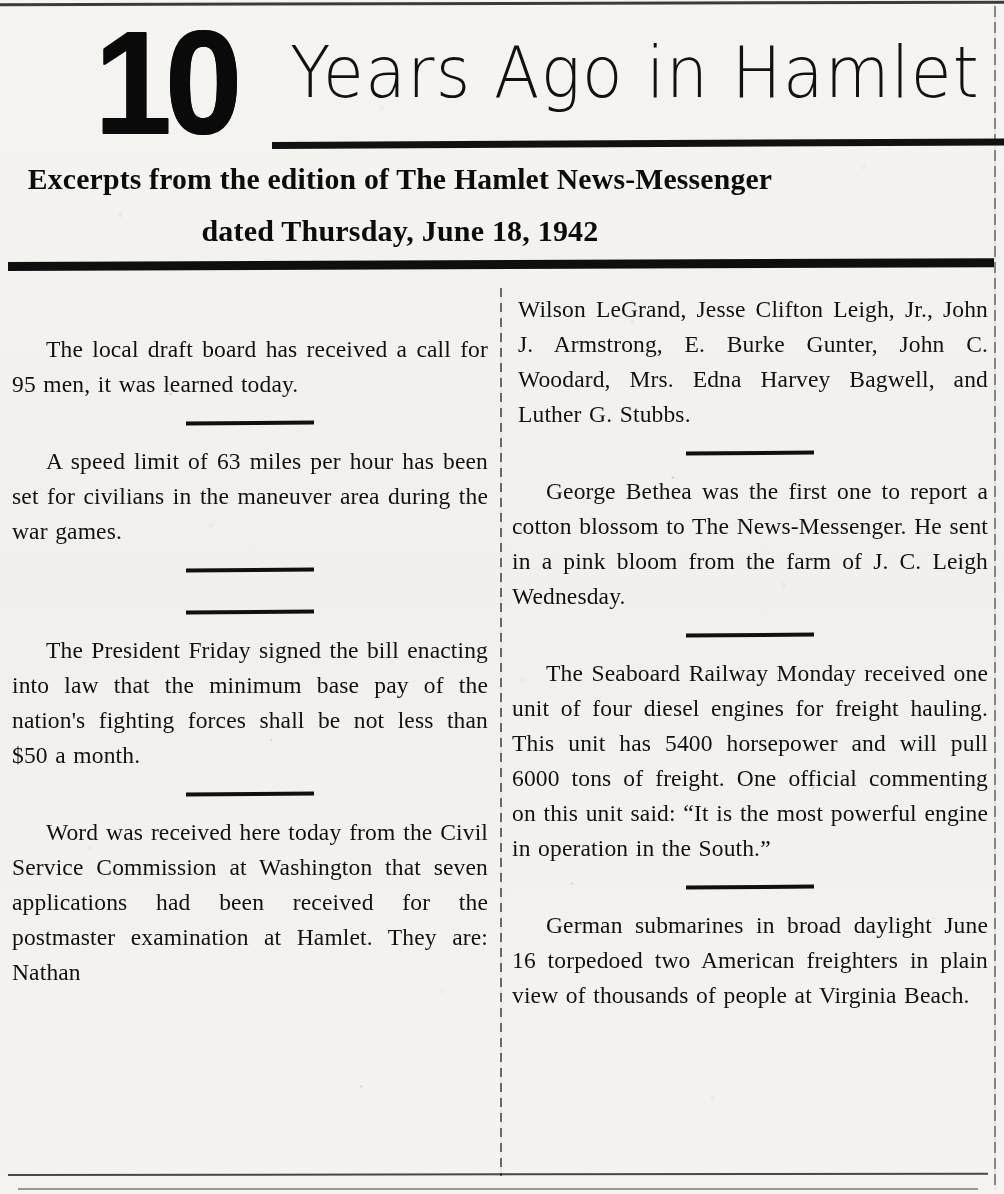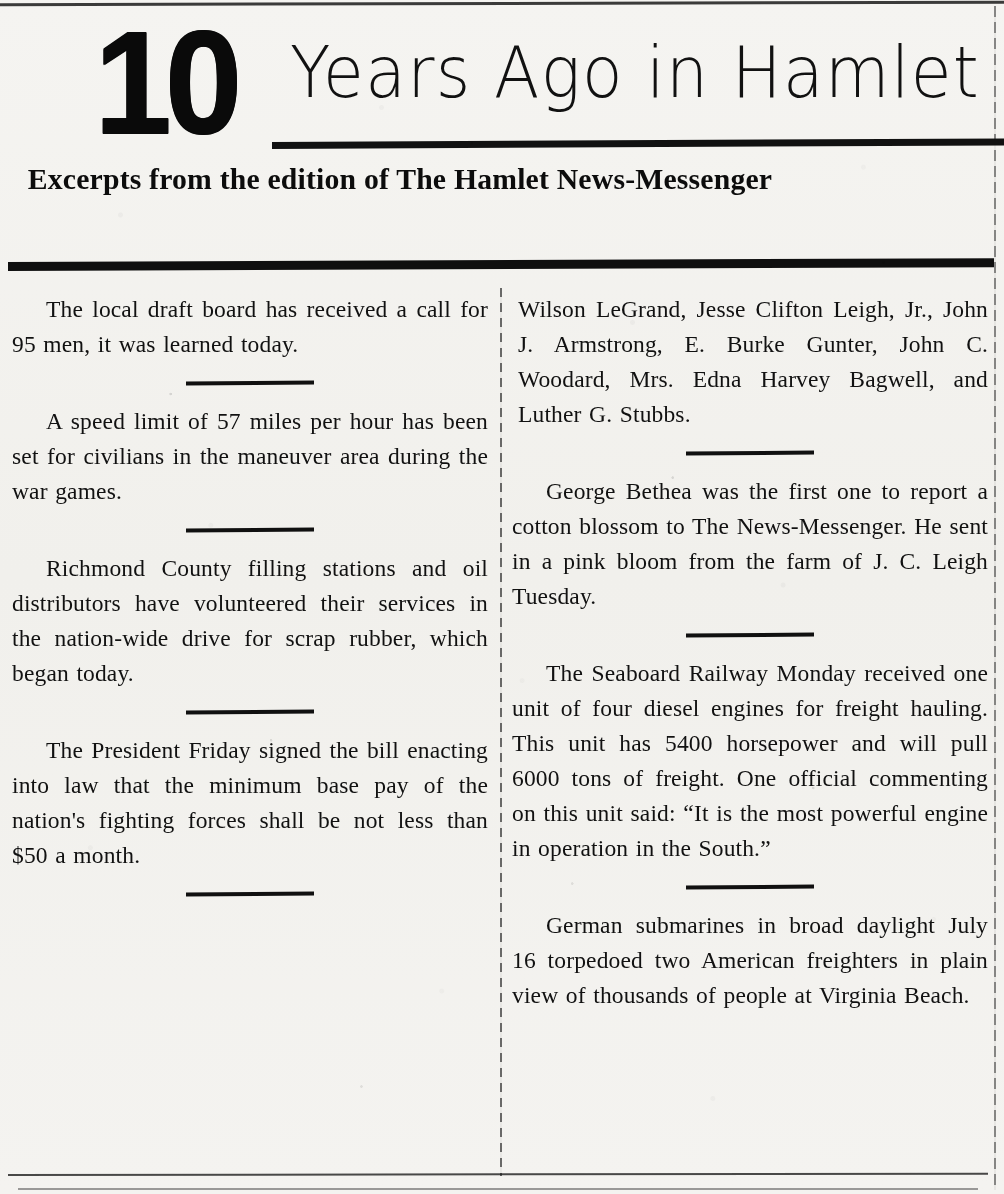--- a/index.html
+++ b/index.html
@@ -266,6 +266,7 @@
 
   <div class="subhead">
     <div class="subhead-line1">Excerpts from the edition of The Hamlet News-Messenger</div>
+    <div class="subhead-line2">dated Thursday, June 18, 1942</div>
   </div>
 
   <div class="rule-heavy"></div>

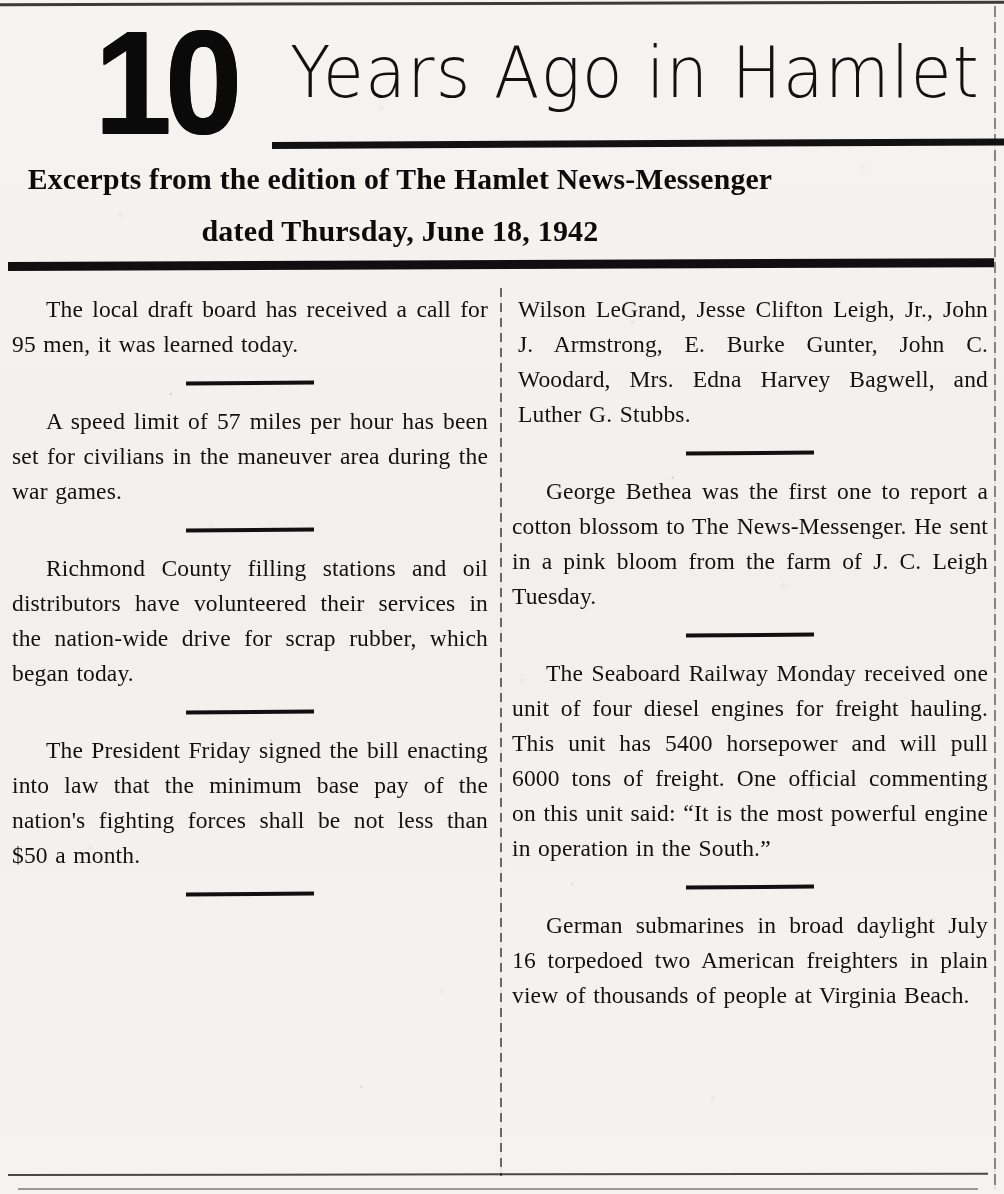--- a/index.html
+++ b/index.html
@@ -163,7 +163,7 @@
     top: 0;
     width: 476px;
   }
-  .col-left  { left: 12px;  }
+  .col-left  { left: 12px; margin-top: 40px;  }
   .col-right { left: 512px; }
 
   .col-divider {

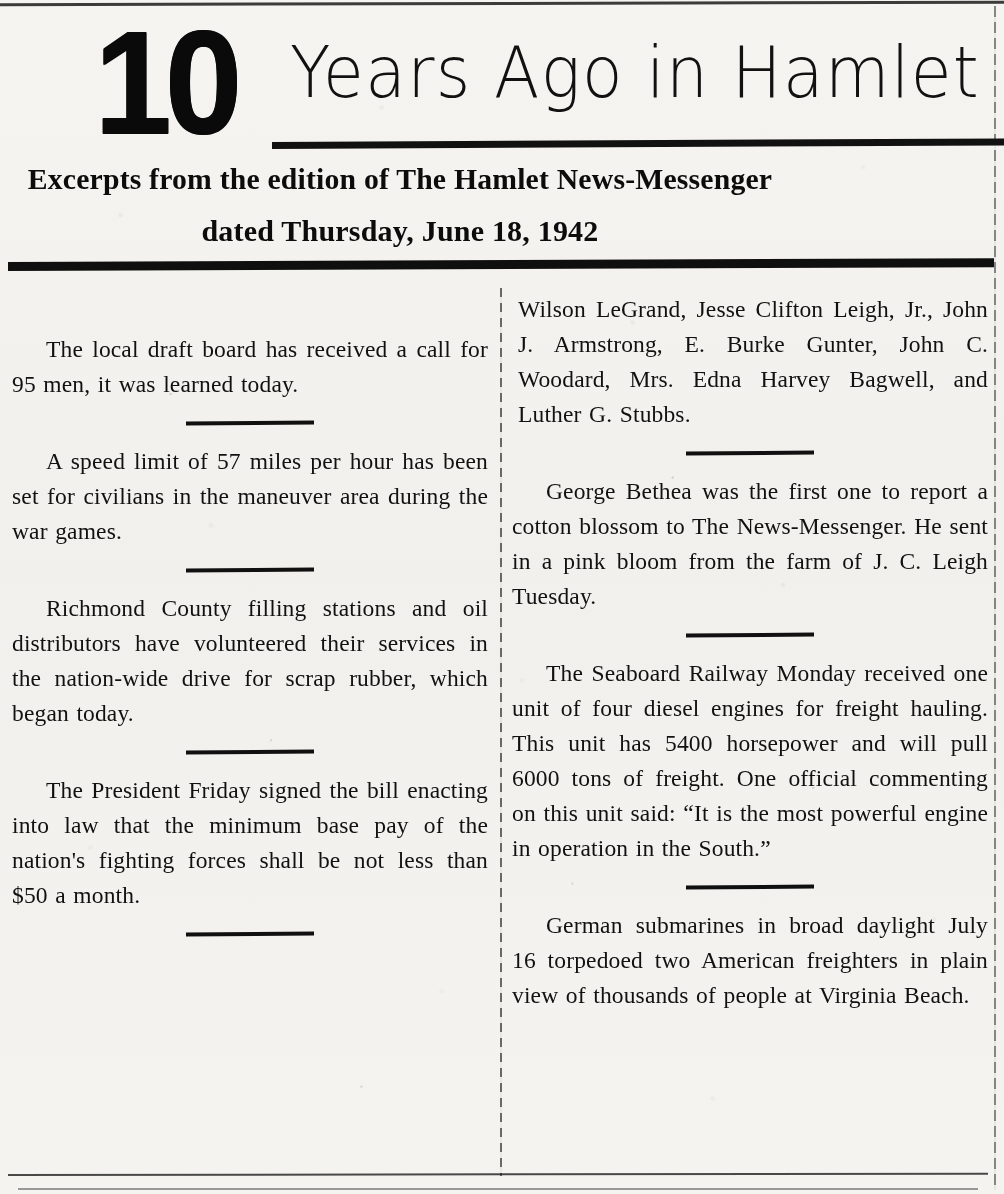--- a/index.html
+++ b/index.html
@@ -281,7 +281,7 @@
       </div>
       <div class="sep"></div>
       <div class="item">
-        <p>A speed limit of 57 miles per hour has been set for civilians in the maneuver area during the war games.</p>
+        <p>A speed limit of 63 miles per hour has been set for civilians in the maneuver area during the war games.</p>
       </div>
       <div class="sep"></div>
       <div class="item">

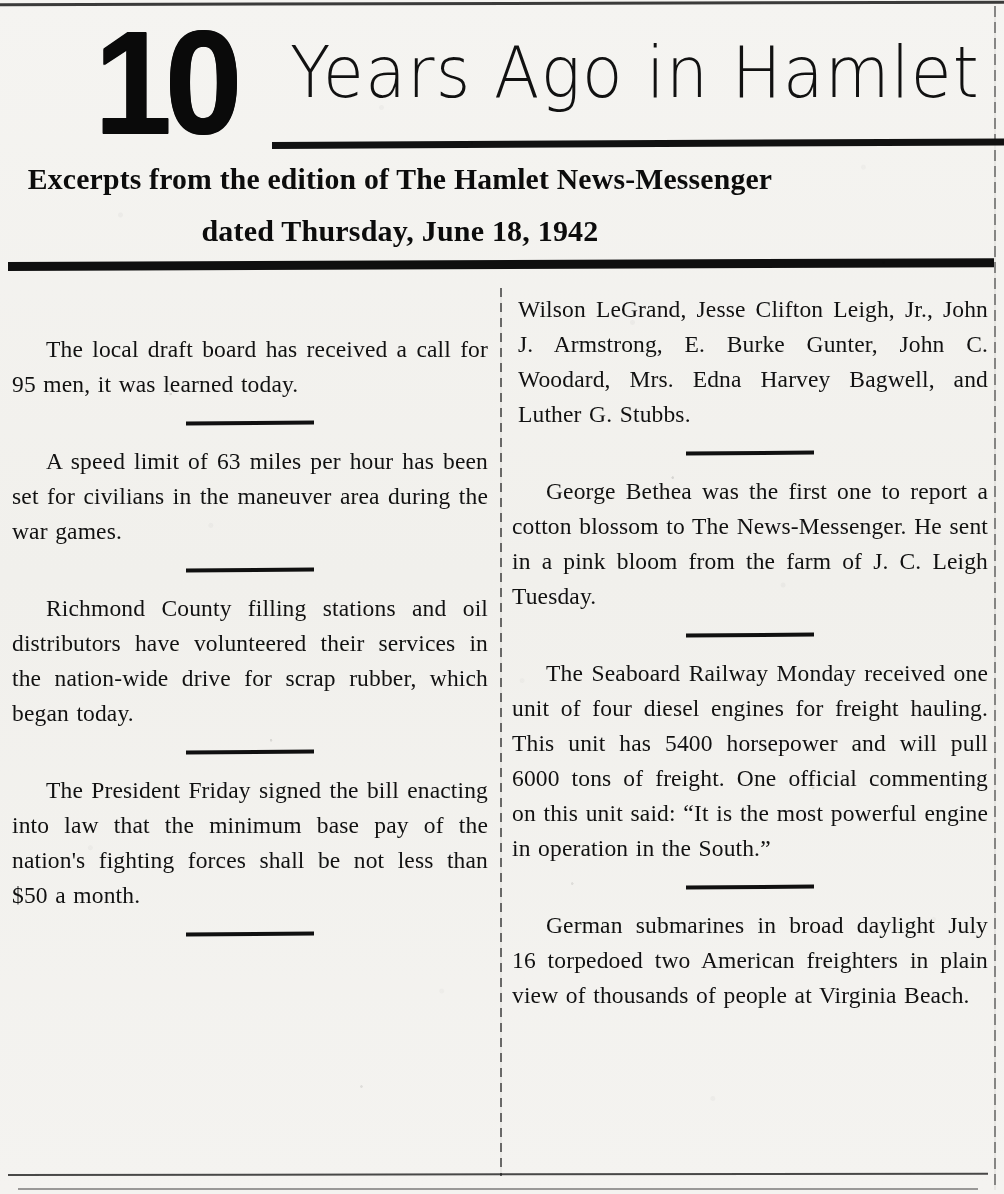--- a/index.html
+++ b/index.html
@@ -300,7 +300,7 @@
       </div>
       <div class="sep"></div>
       <div class="item">
-        <p>George Bethea was the first one to report a cotton blossom to The News-Messenger. He sent in a pink bloom from the farm of J. C. Leigh Tuesday.</p>
+        <p>George Bethea was the first one to report a cotton blossom to The News-Messenger. He sent in a pink bloom from the farm of J. C. Leigh Wednesday.</p>
       </div>
       <div class="sep"></div>
       <div class="item">

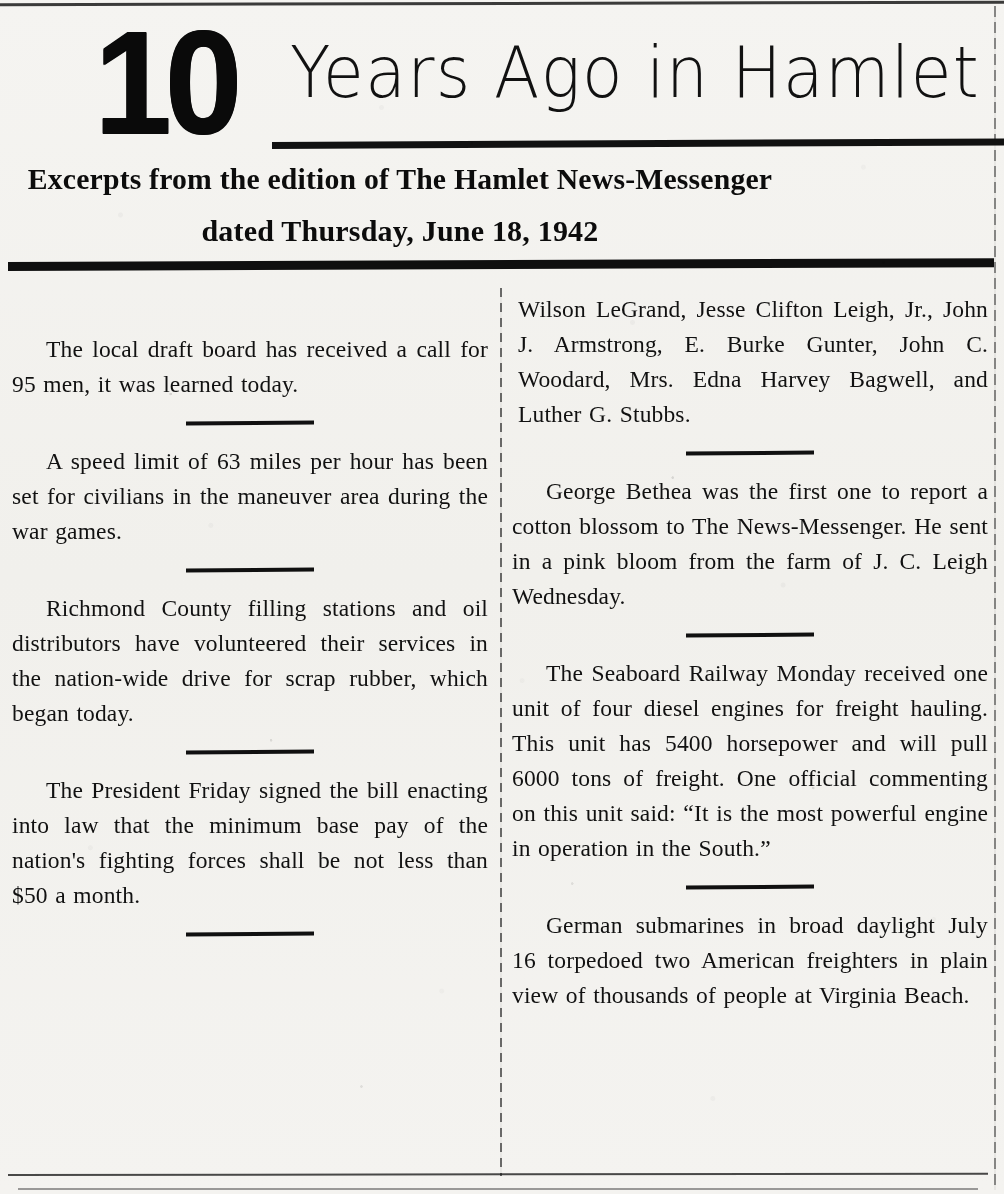--- a/index.html
+++ b/index.html
@@ -284,9 +284,6 @@
         <p>A speed limit of 63 miles per hour has been set for civilians in the maneuver area during the war games.</p>
       </div>
       <div class="sep"></div>
-      <div class="item">
-        <p>Richmond County filling stations and oil distributors have volunteered their services in the nation-wide drive for scrap rubber, which began today.</p>
-      </div>
       <div class="sep"></div>
       <div class="item">
         <p>The President Friday signed the bill enacting into law that the minimum base pay of the nation's fighting forces shall be not less than $50 a month.</p>

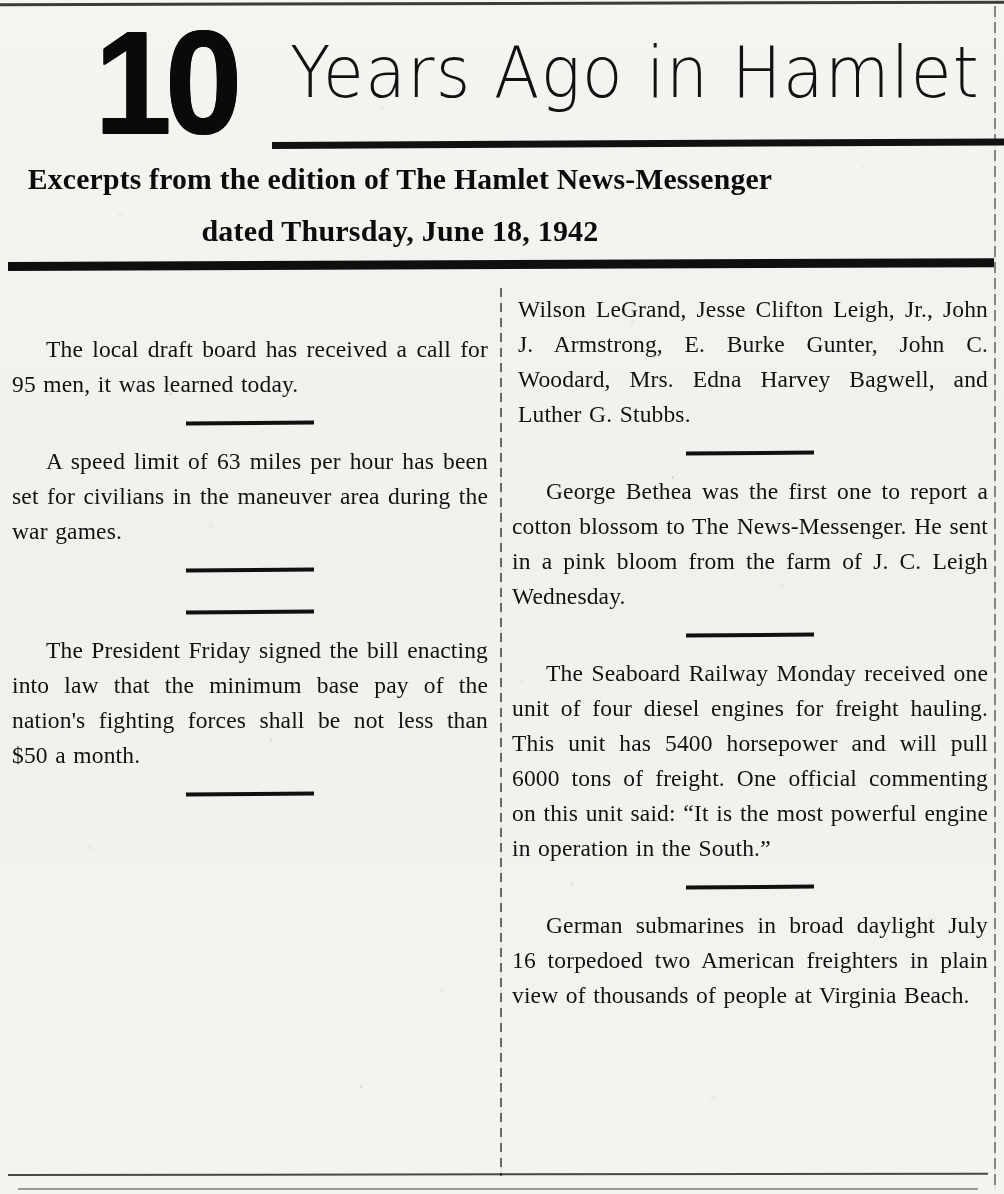--- a/index.html
+++ b/index.html
@@ -289,6 +289,9 @@
         <p>The President Friday signed the bill enacting into law that the minimum base pay of the nation's fighting forces shall be not less than $50 a month.</p>
       </div>
       <div class="sep"></div>
+      <div class="item">
+        <p>Word was received here today from the Civil Service Commission at Washington that seven applications had been received for the postmaster examination at Hamlet. They are: Nathan</p>
+      </div>
     </div>
 
     <div class="col col-right">

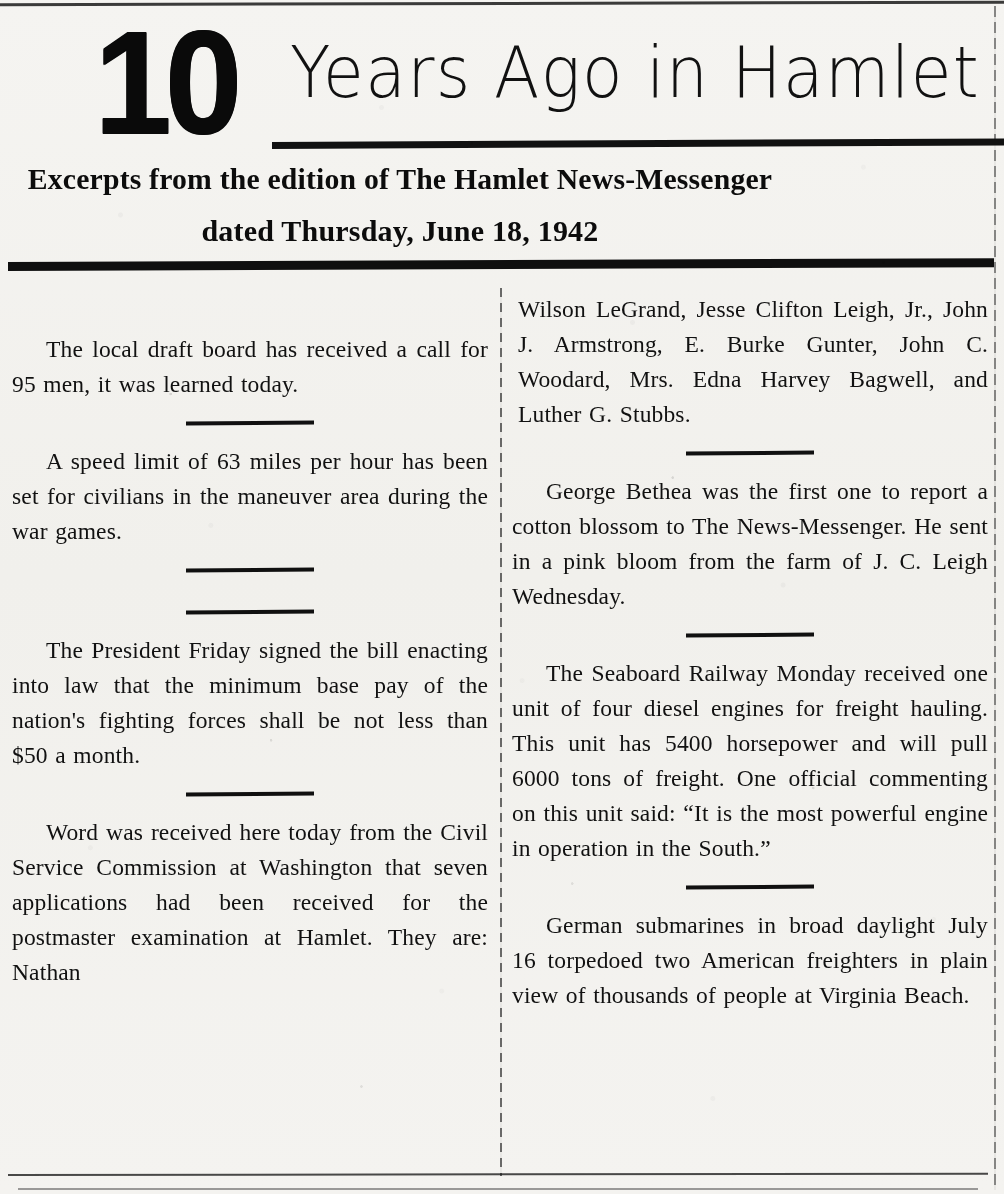--- a/index.html
+++ b/index.html
@@ -308,7 +308,7 @@
       </div>
       <div class="sep"></div>
       <div class="item">
-        <p>German submarines in broad daylight July 16 torpedoed two American freighters in plain view of thousands of people at Virginia Beach.</p>
+        <p>German submarines in broad daylight June 16 torpedoed two American freighters in plain view of thousands of people at Virginia Beach.</p>
       </div>
     </div>
 

